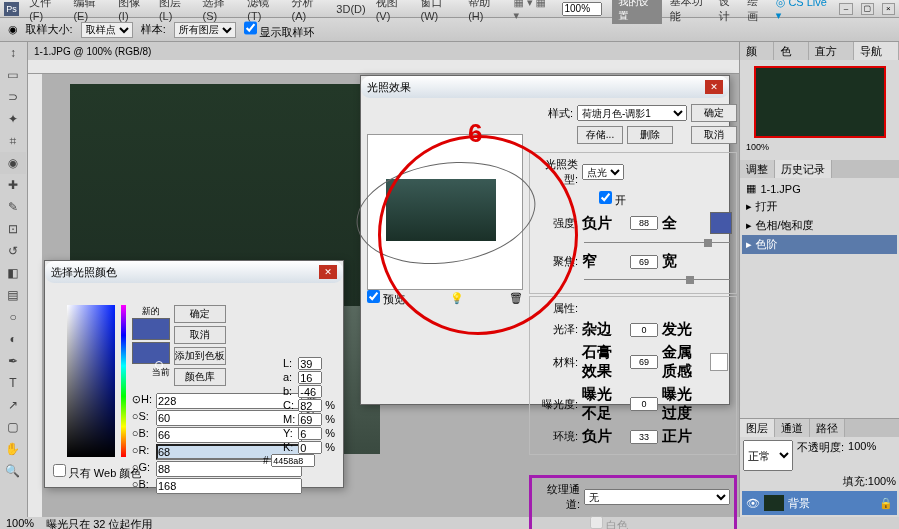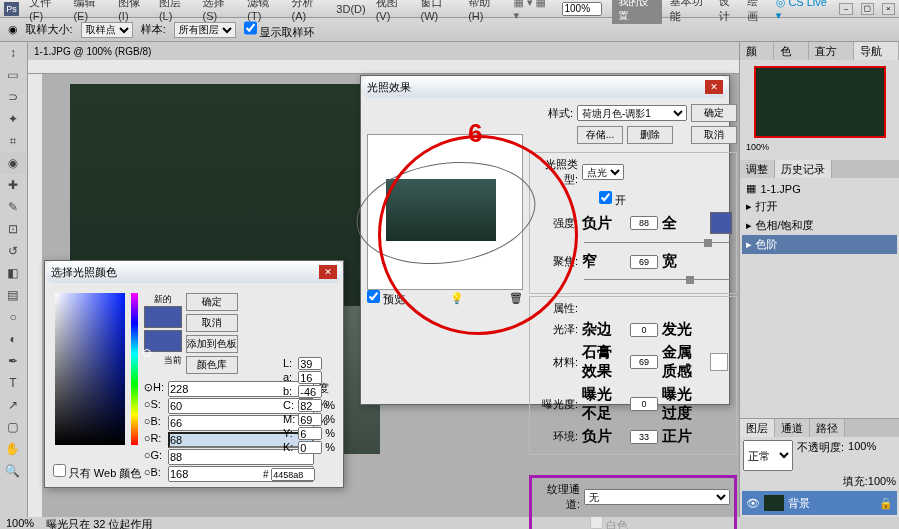--- a/index.html
+++ b/index.html
@@ -60,7 +60,7 @@
 .callout6 { position: absolute; left: 468px; top: 118px; color: #d00; font-size: 26px; font-weight: bold; }
 .red-circle { position: absolute; left: 378px; top: 135px; width: 200px; height: 200px; border: 3px solid #d00; border-radius: 50%; }
 .dlg-picker { left: 44px; top: 260px; width: 300px; height: 228px; }
-.dlg-picker .body { padding: 10px; display: flex; gap: 6px; height: calc(100% - 22px); }
+.dlg-picker .body { padding: 22px; display: flex; gap: 6px; height: calc(100% - 22px); }
 .dlg-picker .satval { width: 152px; height: 152px; background: linear-gradient(to right,#fff,#0020ff); position: relative; }
 .dlg-picker .satval::after { content: ""; position: absolute; inset: 0; background: linear-gradient(to top,#000,transparent); }
 .dlg-picker .satval .ring { position: absolute; left: 88px; top: 56px; width: 8px; height: 8px; border: 1px solid #fff; border-radius: 50%; }

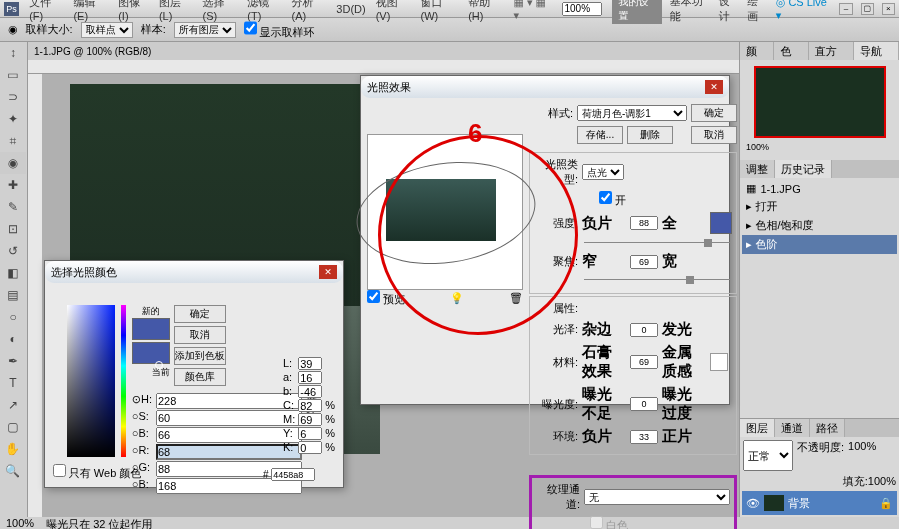--- a/index.html
+++ b/index.html
@@ -69,7 +69,7 @@
 .dlg-picker .info .sw { width: 38px; height: 22px; background: #4458a8; border: 1px solid #666; margin-bottom: 2px; }
 .dlg-picker .btn { width: 52px; height: 18px; font-size: 10px; background: #e8e8e8; border: 1px solid #888; margin-bottom: 3px; }
 .dlg-picker .foot { position: absolute; bottom: 6px; left: 8px; font-size: 10px; }
-.dlg-picker .hex { position: absolute; bottom: 6px; left: 218px; font-size: 10px; }
+.dlg-picker .hex { position: absolute; bottom: 20px; left: 218px; font-size: 10px; }
 </style>
 </head>
 <body>

